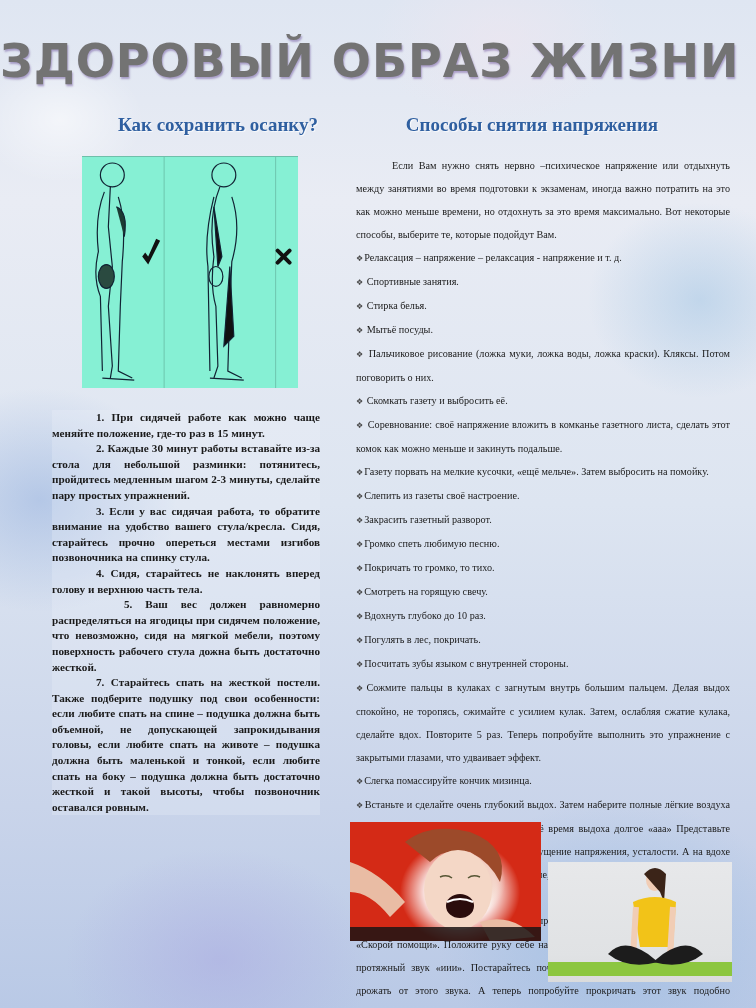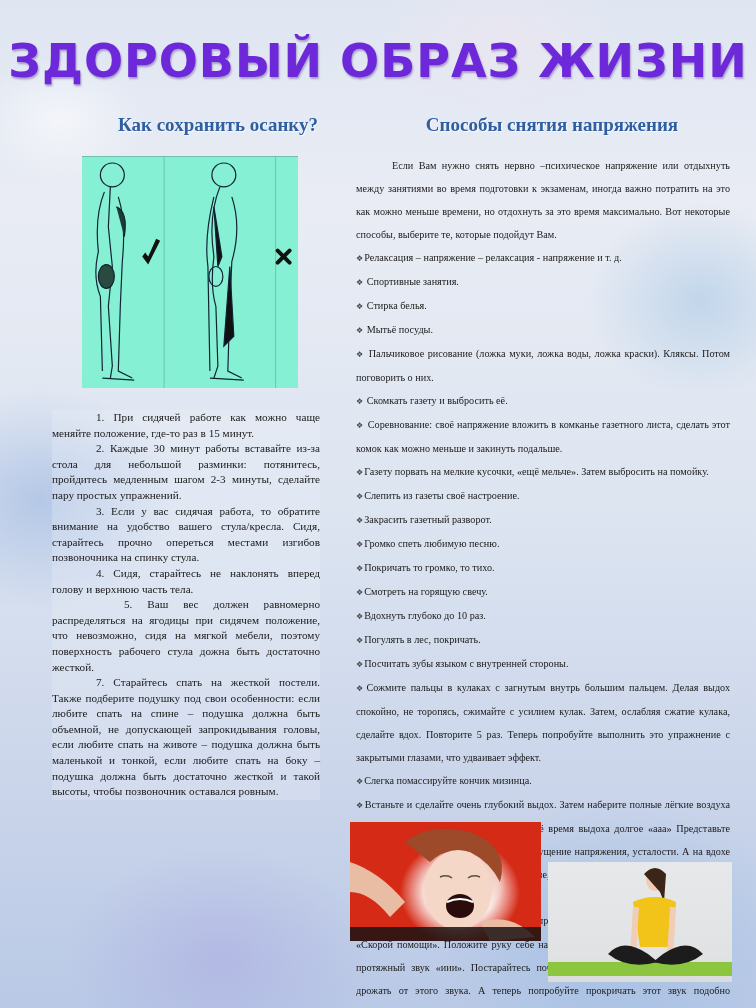--- a/index.html
+++ b/index.html
@@ -18,9 +18,9 @@
         linear-gradient(180deg, #dfe6f2 0%, #e9ecf4 20%, #dde5f1 50%, #c9d4ea 80%, #b9c9e6 100%);
     }
     .title {
-      position: absolute; left: 0; top: 34px; width: 756px; text-align: center;
+      position: absolute; left: 0; top: 34px; width: 756px; 
       font-family: "DejaVu Sans", sans-serif; font-weight: bold;
-      font-size: 46px; letter-spacing: 1px; color: #6d28d9;
+      font-size: 46px; letter-spacing: 1px; color: #737373;
       text-shadow: 1px 2px 2px rgba(60,20,120,0.35);
     }
     .subtitle {

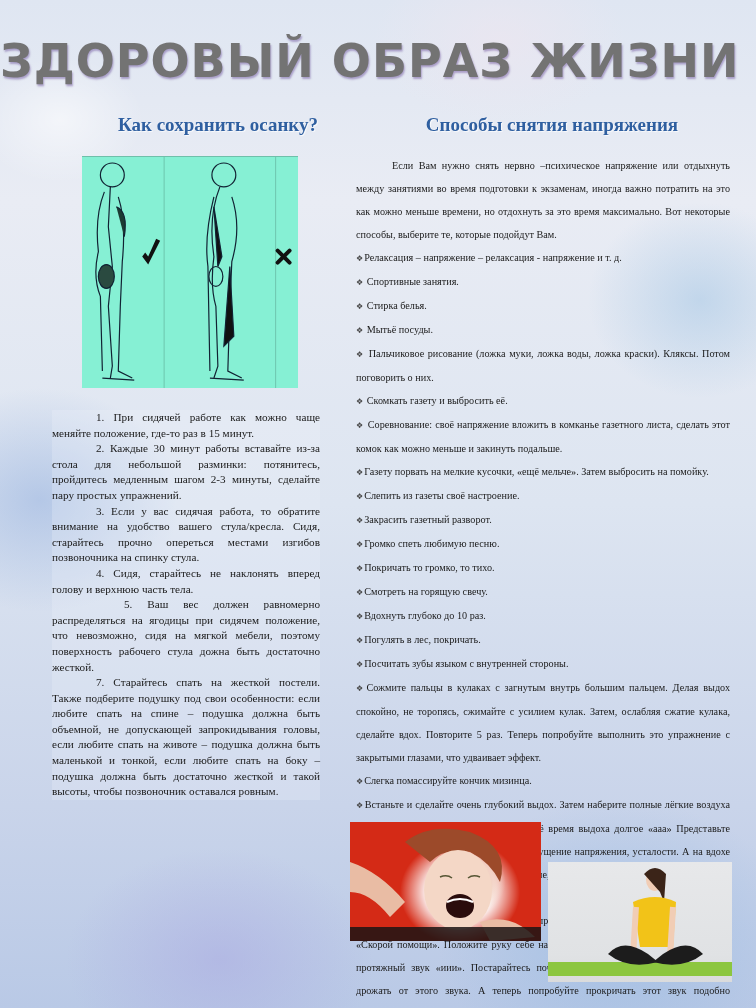--- a/index.html
+++ b/index.html
@@ -30,7 +30,7 @@
       text-shadow: 1px 1px 1px rgba(255,255,255,0.8);
     }
     .subtitle.left { left: 92px; width: 216px; text-align: center; margin-left: 18px; }
-    .subtitle.right { left: 398px; width: 268px; text-align: center; margin-left: 20px; }
+    .subtitle.right { left: 398px; width: 268px; text-align: center; }
 
     .posture-img {
       position: absolute; left: 82px; top: 156px; width: 216px; height: 232px;

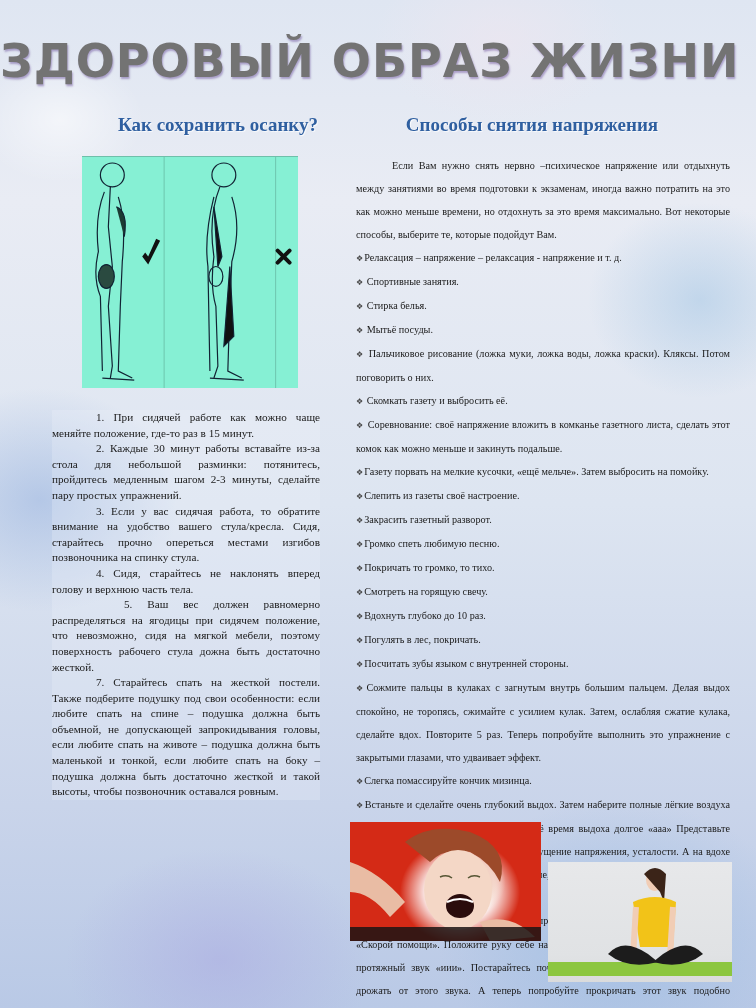--- a/index.html
+++ b/index.html
@@ -43,6 +43,7 @@
       position: absolute; left: 52px; top: 410px; width: 268px;
       font-size: 11.2px; line-height: 15.6px; text-align: justify;
       background: rgba(240,244,250,0.25);
+      font-weight: bold;
     }
     .left-text p { text-indent: 44px; }
     .left-text p.ind2 { text-indent: 72px; }

